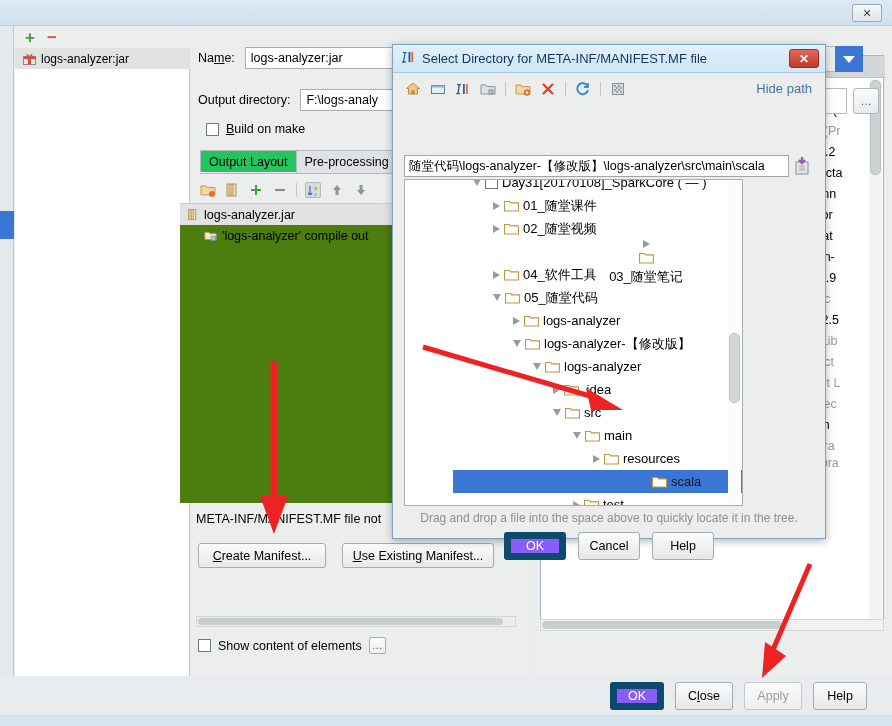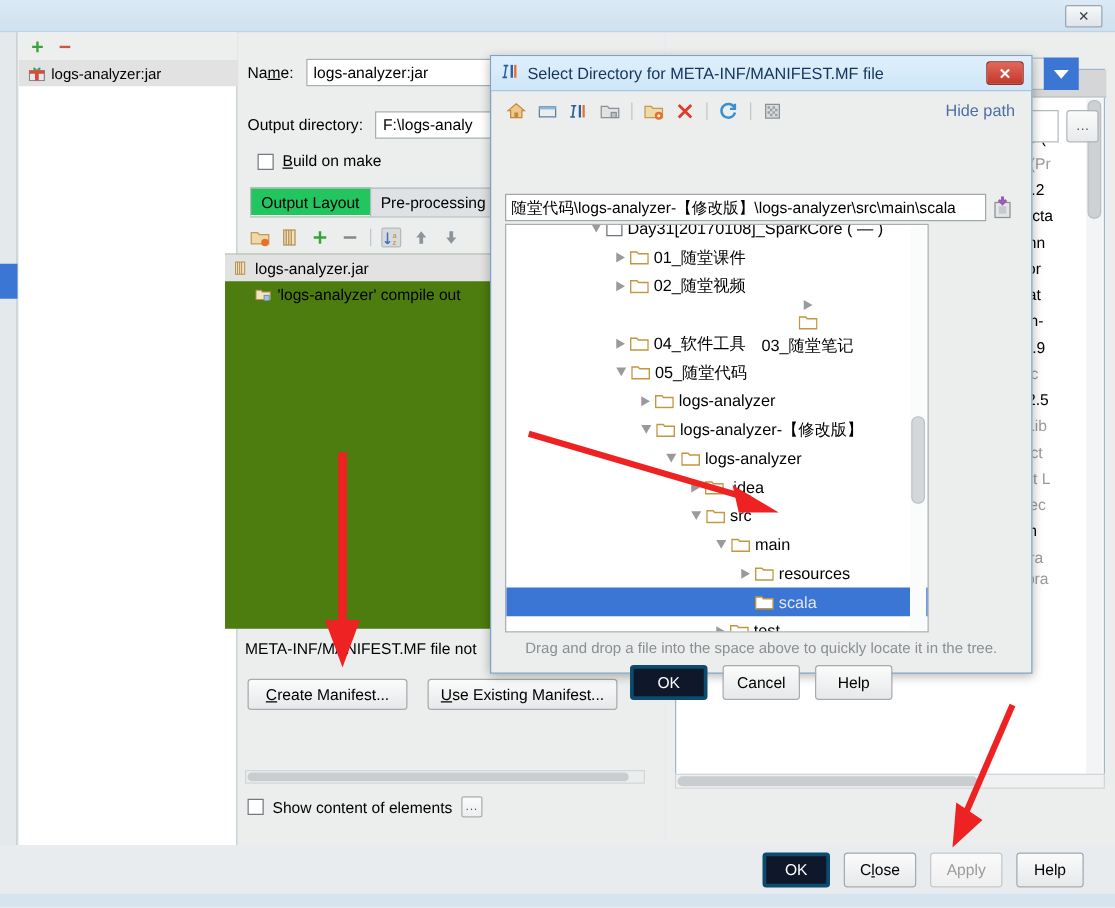--- a/index.html
+++ b/index.html
@@ -270,7 +270,7 @@
     overflow: hidden;
   }
   .tr-row { height: 23px; display: flex; align-items: center; font-size: 13px; gap: 4px; white-space: nowrap; }
-  .tr-row.sel { background: #3b76d4; color: #e5e5e5; }
+  .tr-row.sel { background: #3b76d4; color: #0f172a; margin-left: 48px; }
   .arrow-r { width: 0; height: 0; border-top: 4.5px solid transparent; border-bottom: 4.5px solid transparent; border-left: 7px solid #9a9a9a; flex:none; }
   .arrow-d { width: 0; height: 0; border-left: 4.5px solid transparent; border-right: 4.5px solid transparent; border-top: 7px solid #9a9a9a; flex:none; }
   .arrow-spacer { width: 7px; flex: none; }

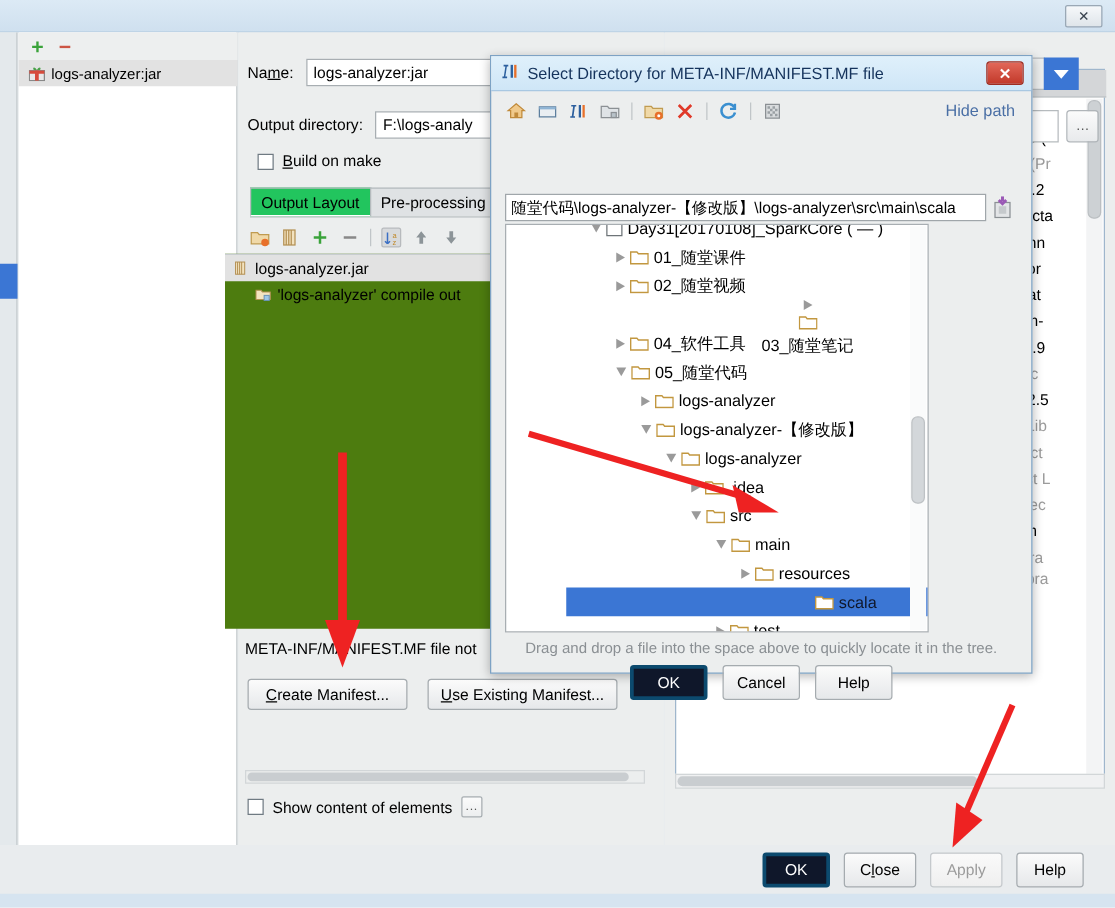--- a/index.html
+++ b/index.html
@@ -218,7 +218,7 @@
   
   .main-buttons { position: absolute; left: 610px; top: 682px; display: flex; gap: 11px; }
   .btn-primary {
-    background: #0f172a; border: 3px solid #0c4a6e; color: #fff;
+    background: #8b5cf6; border: 7px solid #0c4a6e; color: #fff;
     border-radius: 3px; font-size: 12.5px;
     display: flex; align-items: center; justify-content: center;
     font-family: "Liberation Sans", sans-serif;

